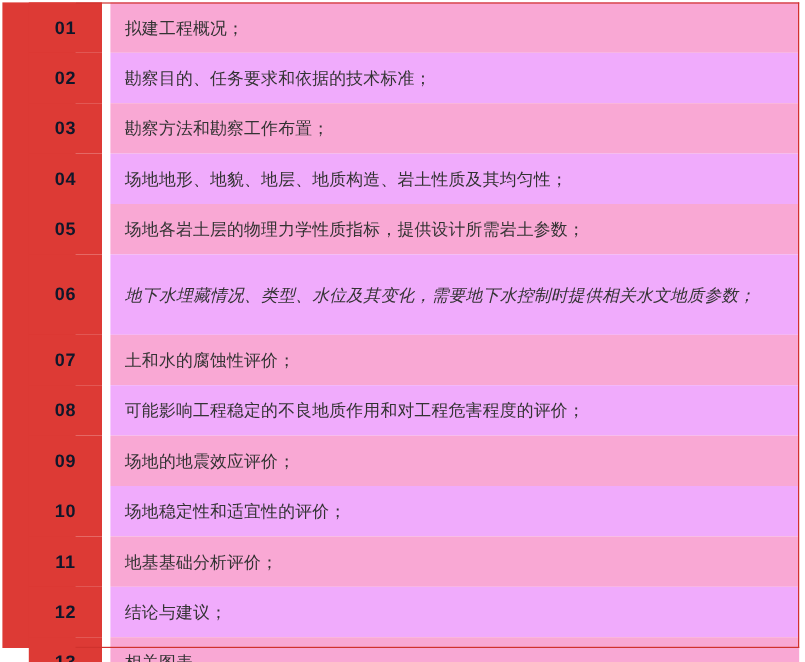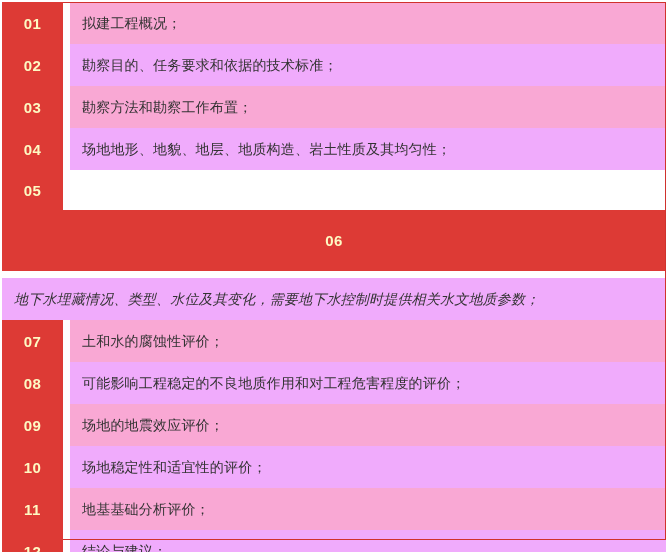--- a/index.html
+++ b/index.html
@@ -78,7 +78,7 @@
   .row-num {
     flex: 0 0 61px;
     background: #dd3a35;
-    color: #fef9c3;
+    color: #0f172a;
     font-size: 15px;
     font-weight: bold;
     letter-spacing: 0.5px;
@@ -86,6 +86,7 @@
     align-items: center;
     justify-content: center;
     user-select: none;
+    margin-left: 22px;
   }
 
   .row-gap {

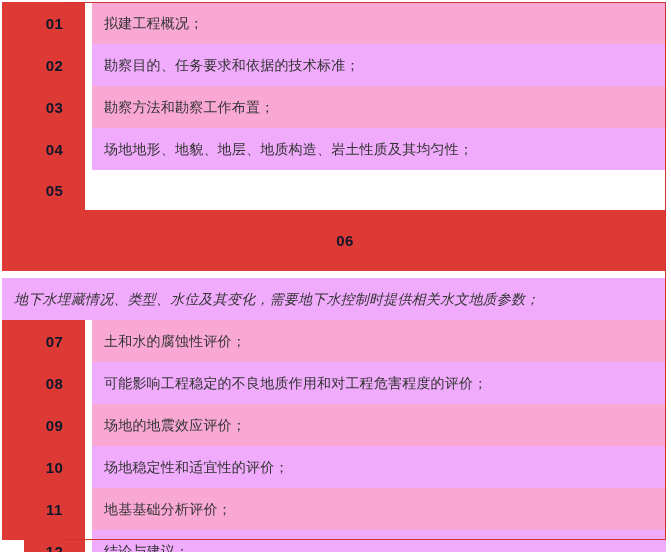--- a/index.html
+++ b/index.html
@@ -156,6 +156,7 @@
       <div class="row alt">
         <div class="row-num">05</div>
         <div class="row-gap"></div>
+        <div class="row-text">场地各岩土层的物理力学性质指标，提供设计所需岩土参数；</div>
       </div>
       <div class="row plain tall">
         <div class="row-num">06</div>

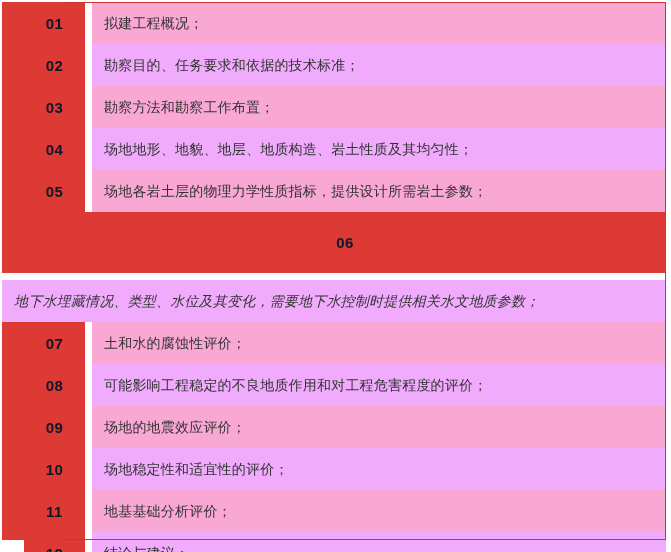--- a/index.html
+++ b/index.html
@@ -115,7 +115,6 @@
 
   .row.tall {
     min-height: 67px;
-    flex-direction: column;
   }
   .row.tall .row-text {
     align-items: center;

